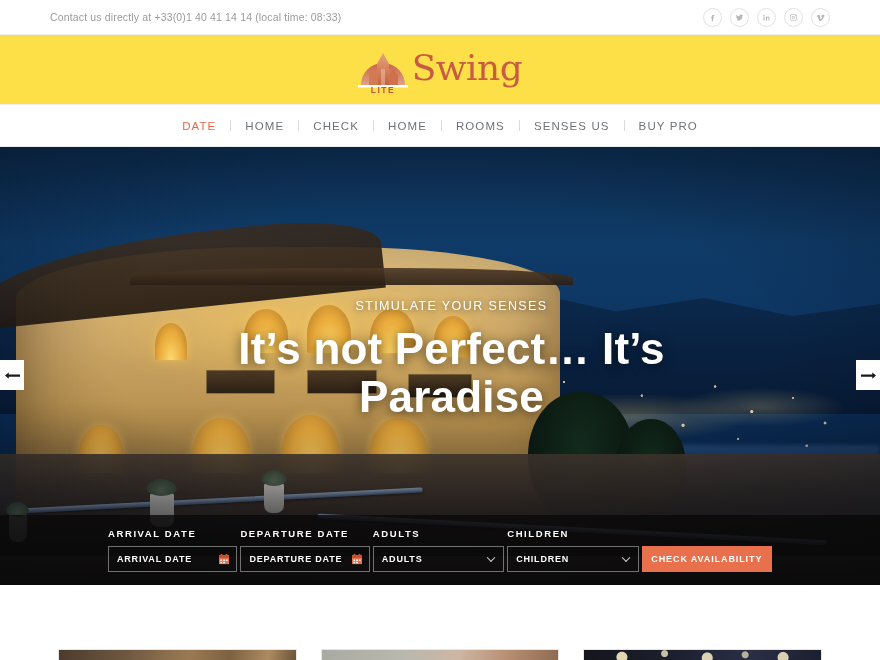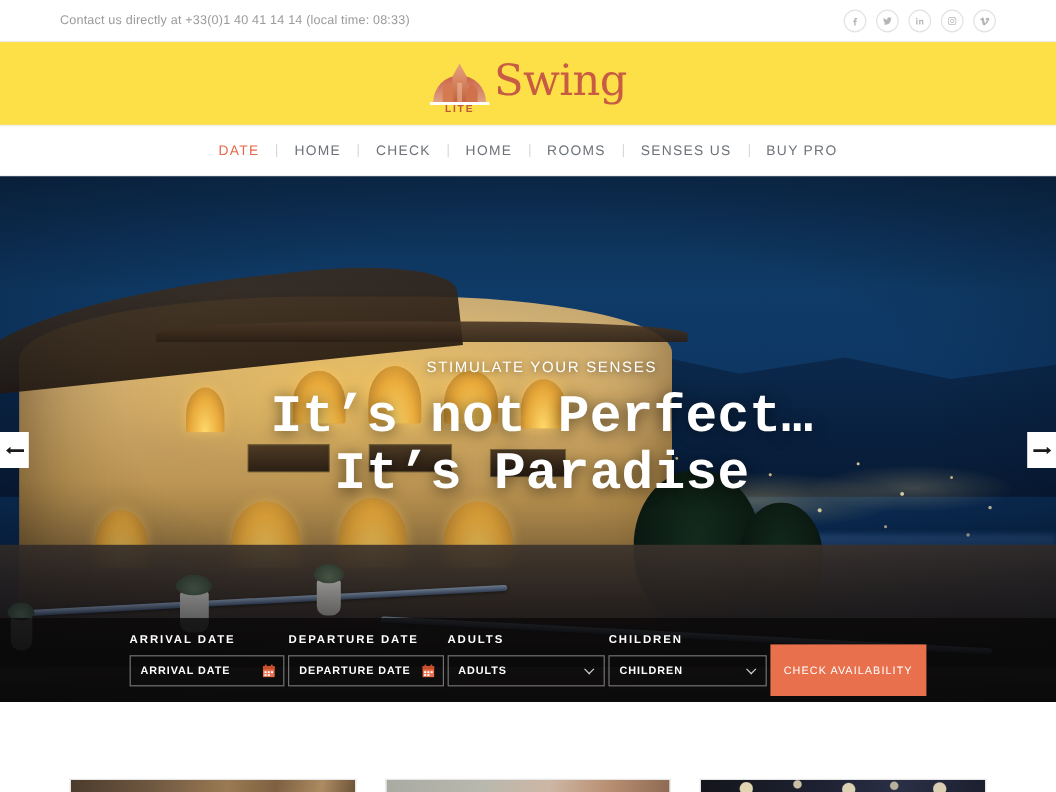--- a/index.html
+++ b/index.html
@@ -221,7 +221,7 @@
     text-shadow: 0 1px 6px rgba(0,0,0,.55);
   }
   .hero-title {
-    font-family: Liberation Mono, monospace;
+    font-family: Liberation Sans, sans-serif;
     font-weight: bold;
     font-size: 44px;
     line-height: 1.08;

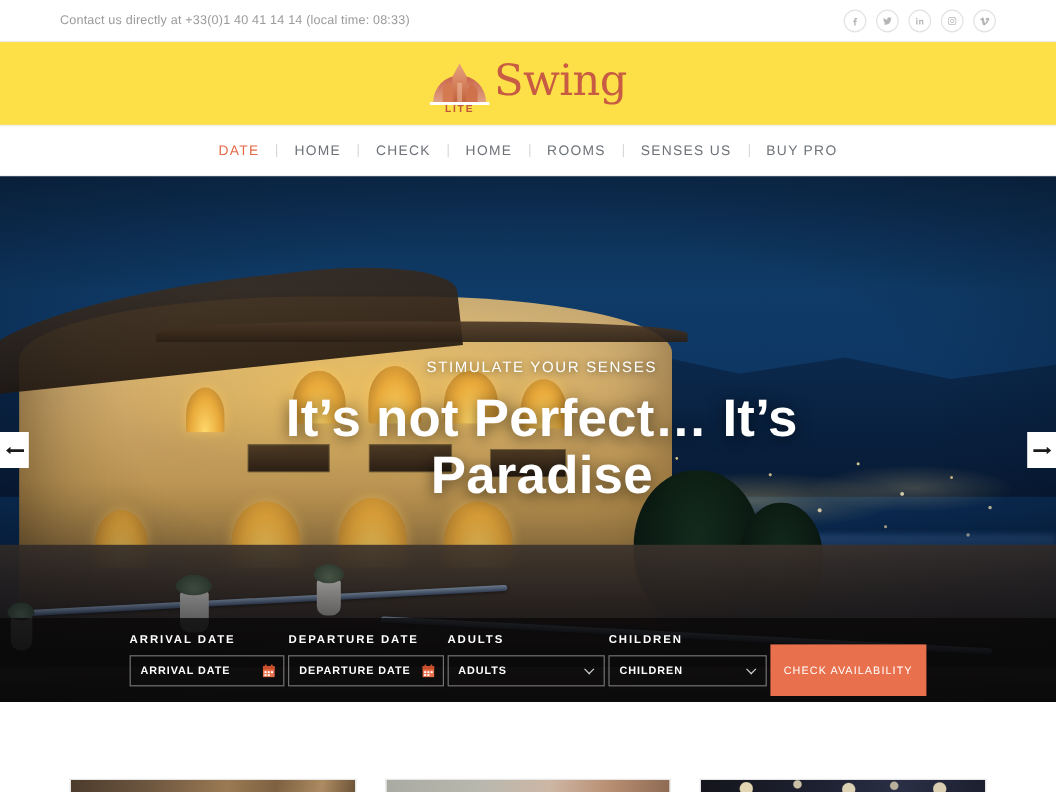--- a/index.html
+++ b/index.html
@@ -290,12 +290,12 @@
     transform: translateY(-70%) rotate(45deg);
   }
   .bk-btn {
-    height: 43px;
+    height: 26px;
     background: #e8704c;
     display: flex; align-items: center; justify-content: center;
     color: #ffffff;
     font-size: 9px;
-    font-weight: normal;
+    font-weight: bold;
     letter-spacing: .9px;
     white-space: nowrap;
   }

